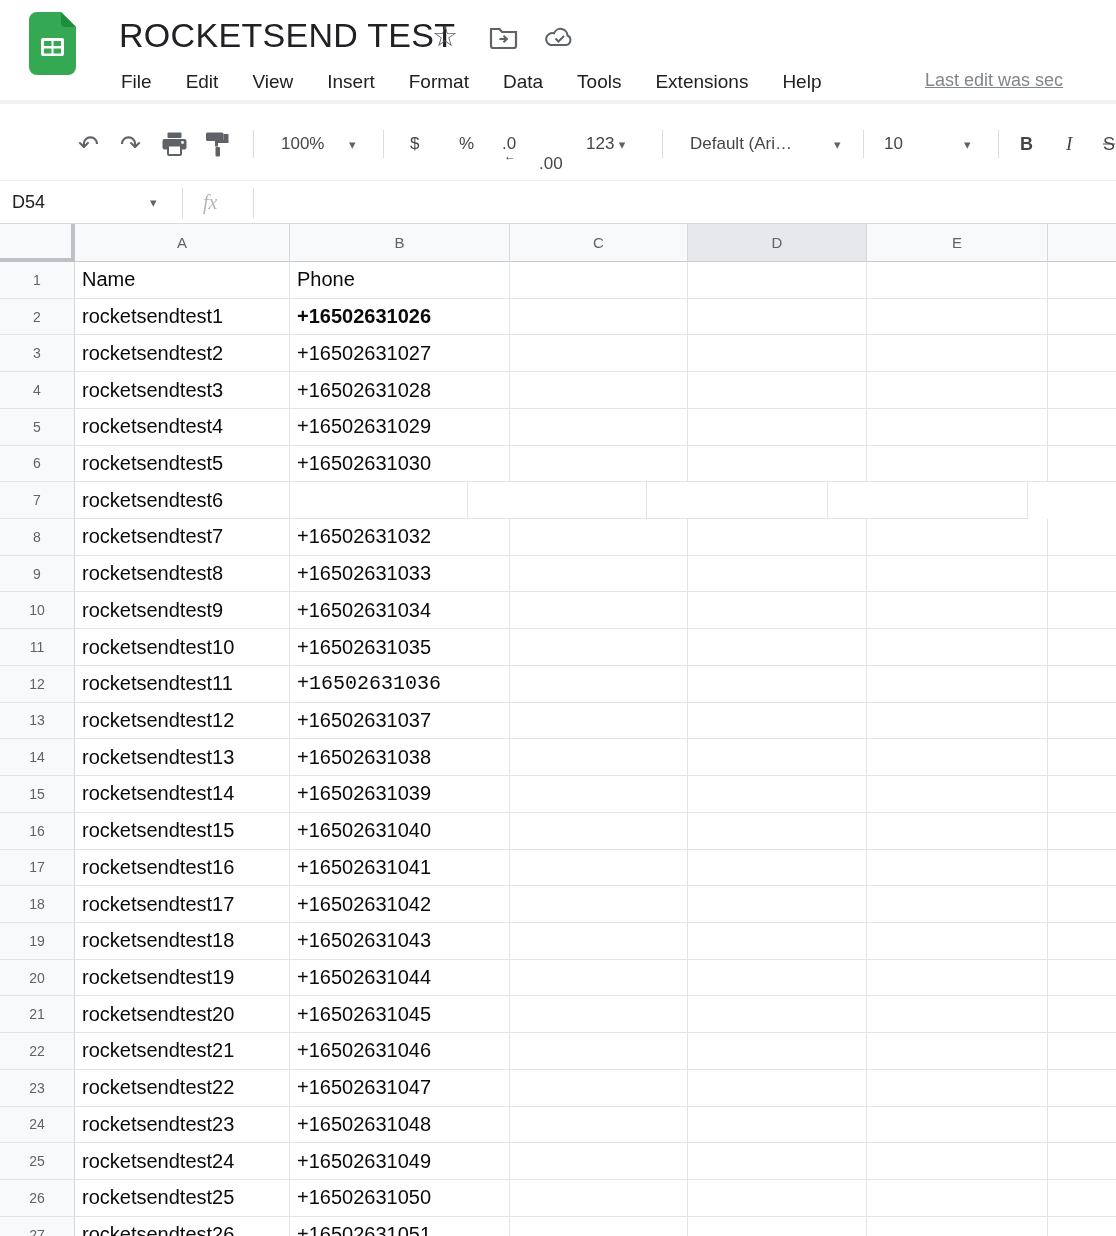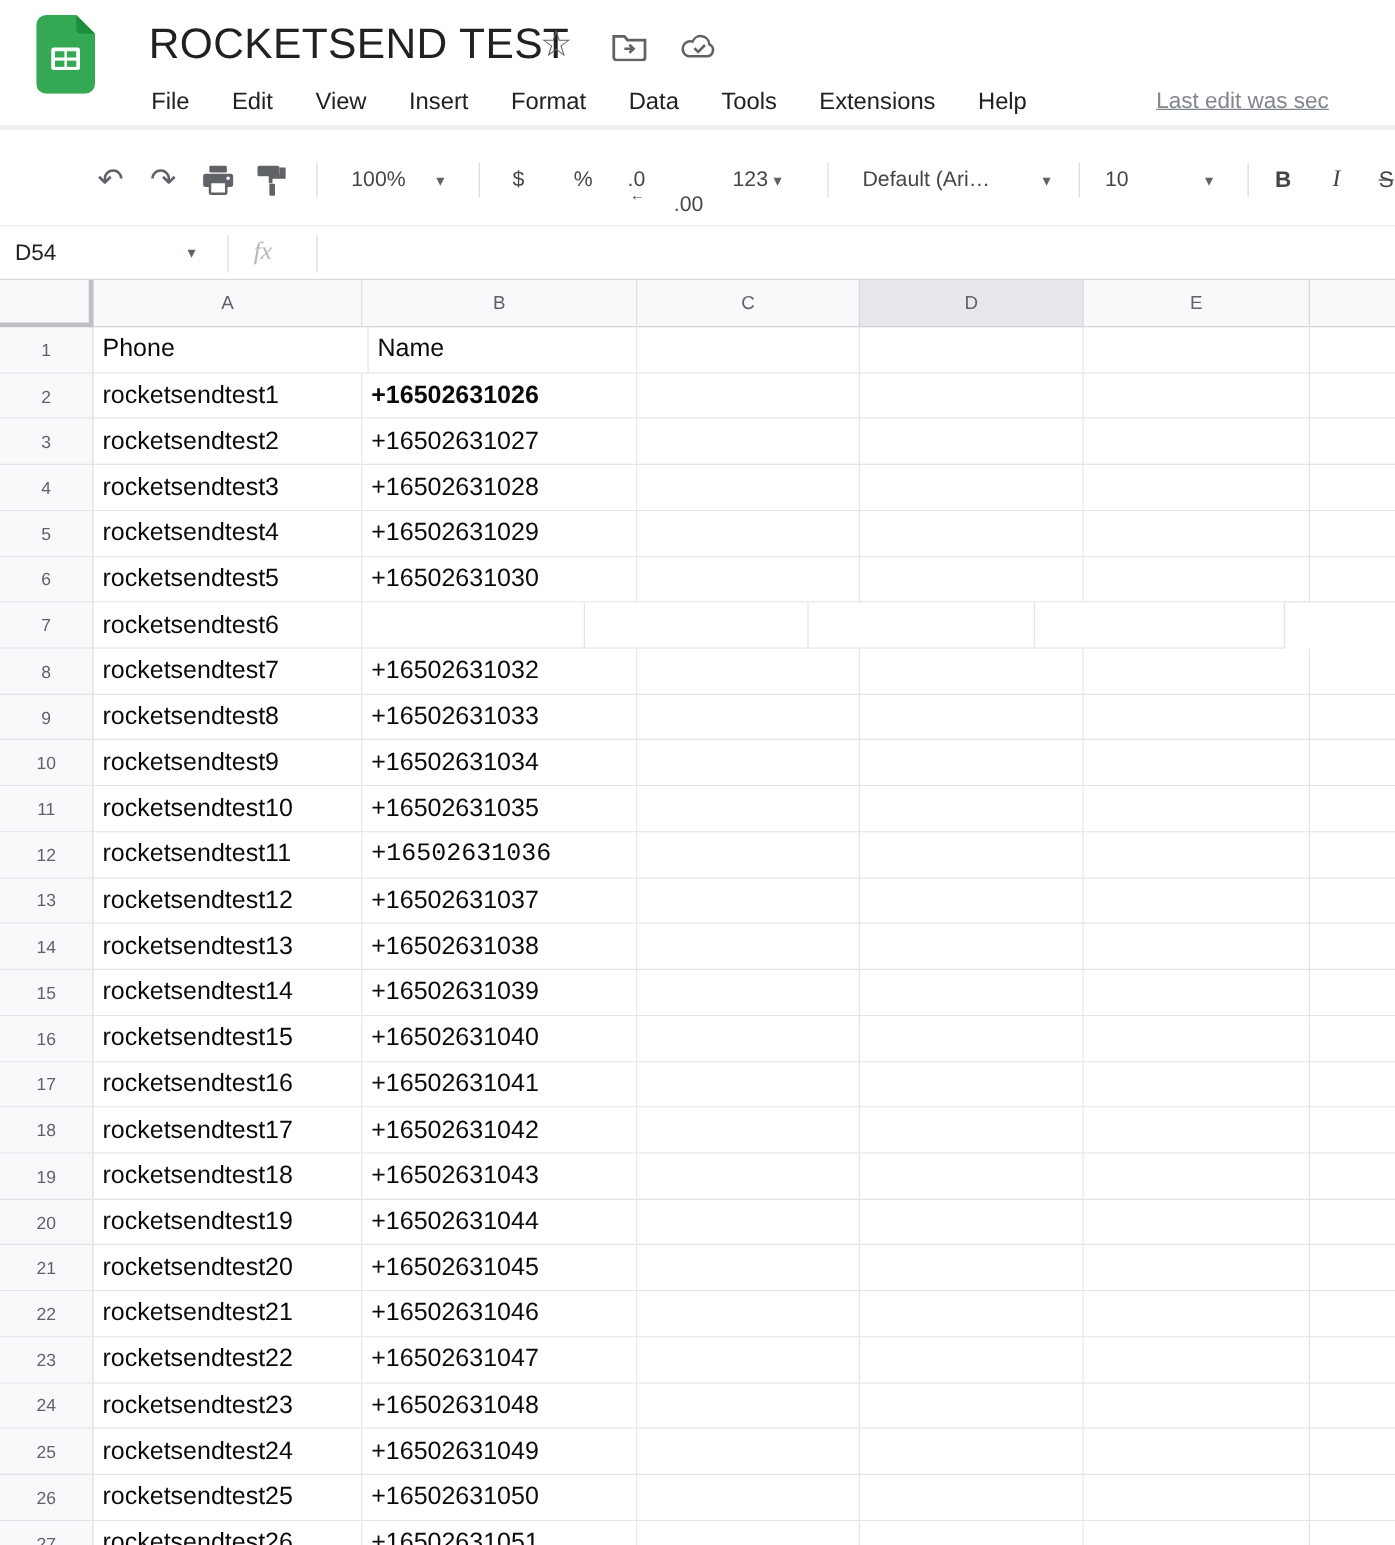--- a/index.html
+++ b/index.html
@@ -211,8 +211,8 @@
 
   <div class="row">
         <div class="row-num">1</div>
+        <div class="cell" style="width: 215px;">Name</div>
         <div class="cell" style="width: 220px;">Phone</div>
-        <div class="cell" style="width: 215px;">Name</div>
         <div class="cell" style="width: 178px;"></div>
         <div class="cell" style="width: 179px;"></div>
         <div class="cell" style="width: 181px;"></div>

